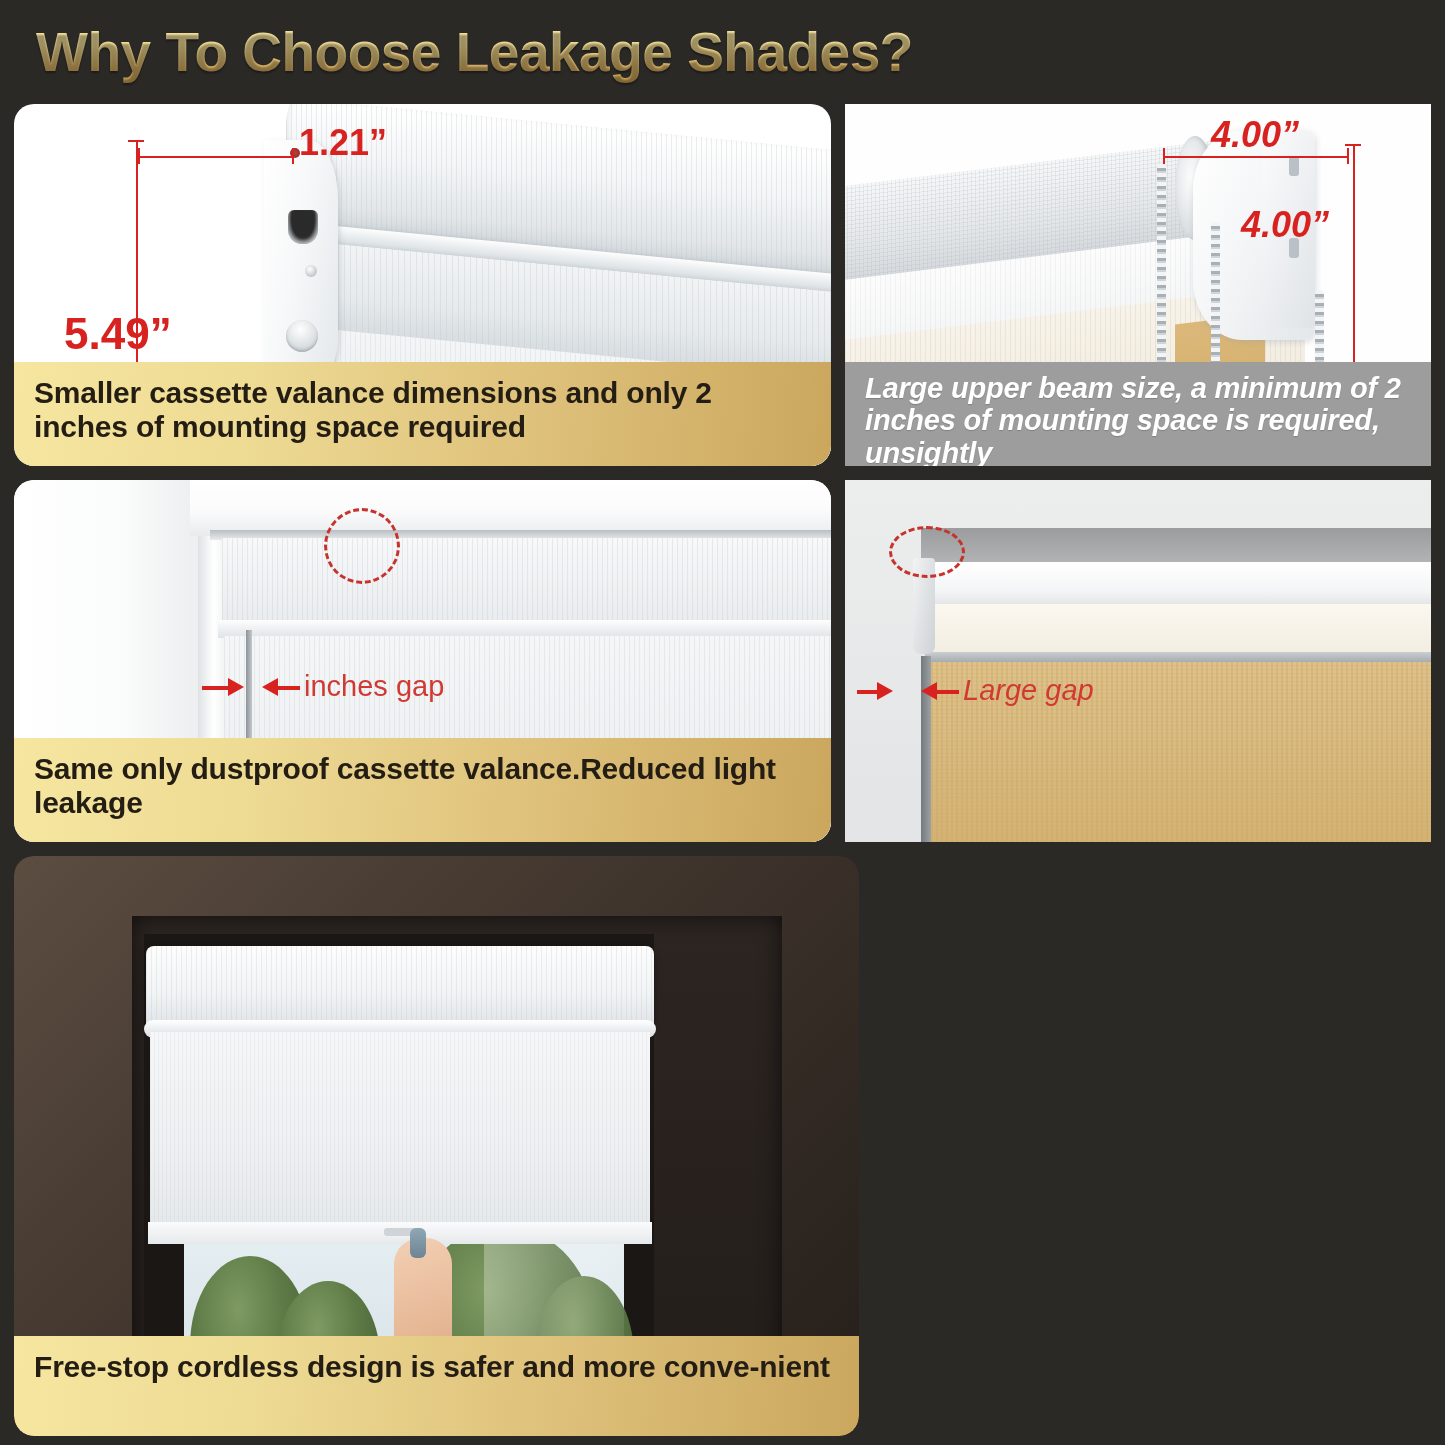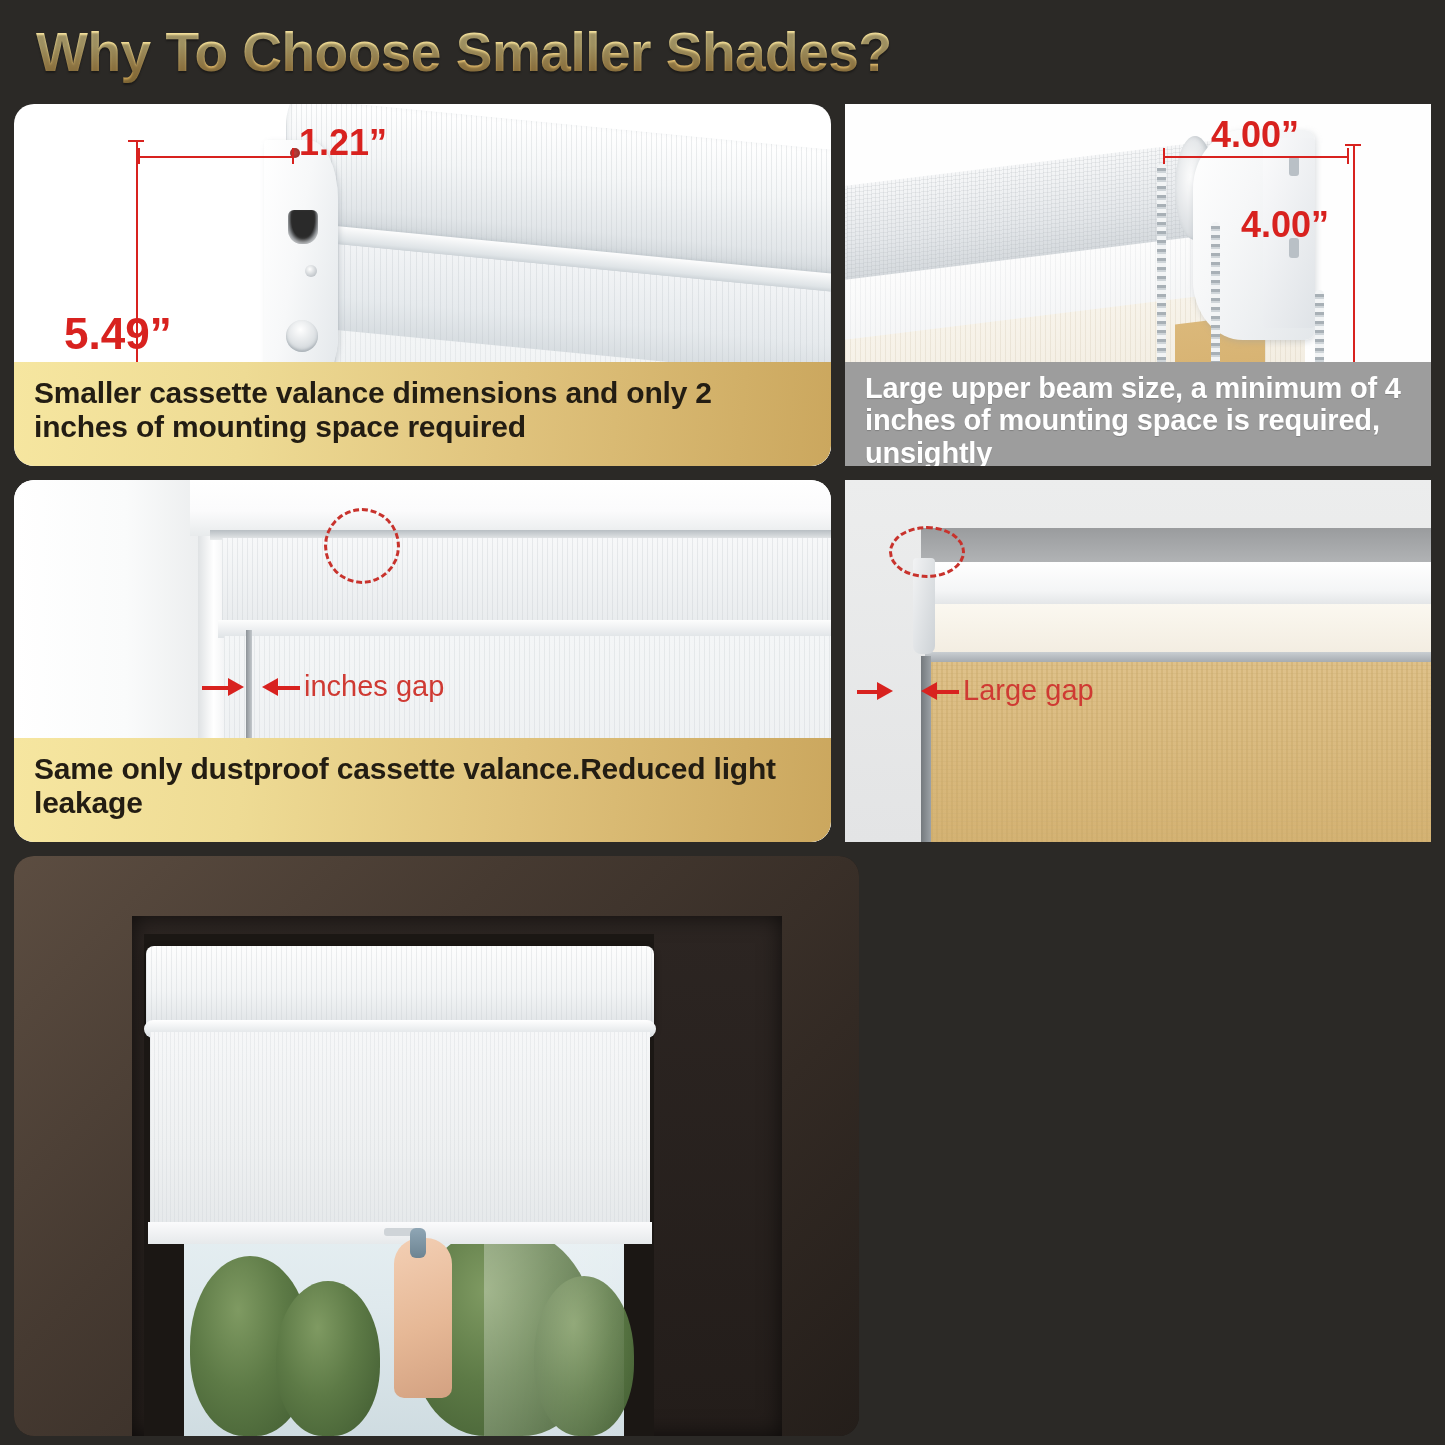--- a/index.html
+++ b/index.html
@@ -437,7 +437,7 @@
 <body>
 
 <div class="title-bar">
-  <div class="title">Why To Choose Smaller Shades?</div>
+  <div class="title">Why To Choose Leakage Shades?</div>
 </div>
 
 <div class="grid">

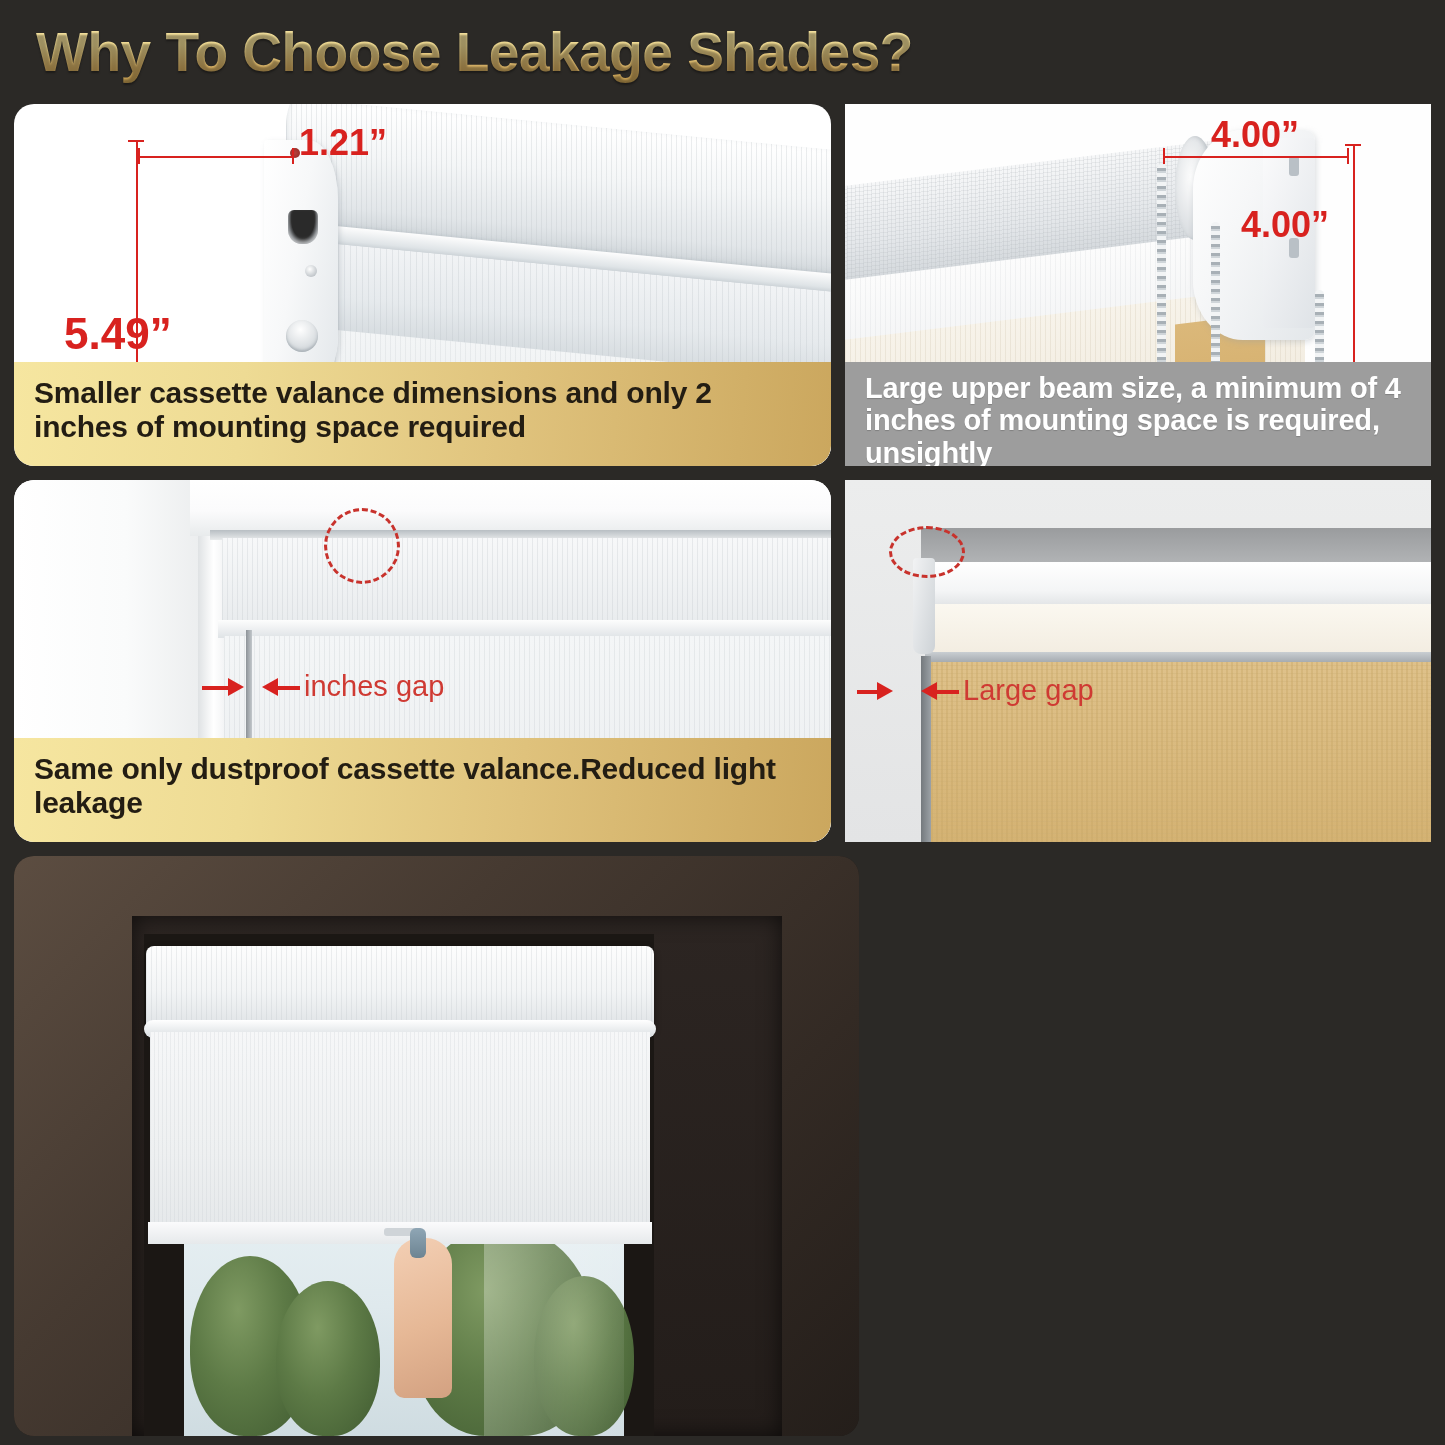--- a/index.html
+++ b/index.html
@@ -45,7 +45,7 @@
   .row-3 .panel { height: 580px; }
 
   .panel-left  { width: 845px; position: relative; overflow: hidden; border-radius: 20px; }
-  .panel-right { width: 606px; position: relative; overflow: hidden; }
+  .panel-right { width: 606px; position: relative; overflow: hidden; font-style: italic; }
 
   .panel-media { position: absolute; inset: 0; }
 

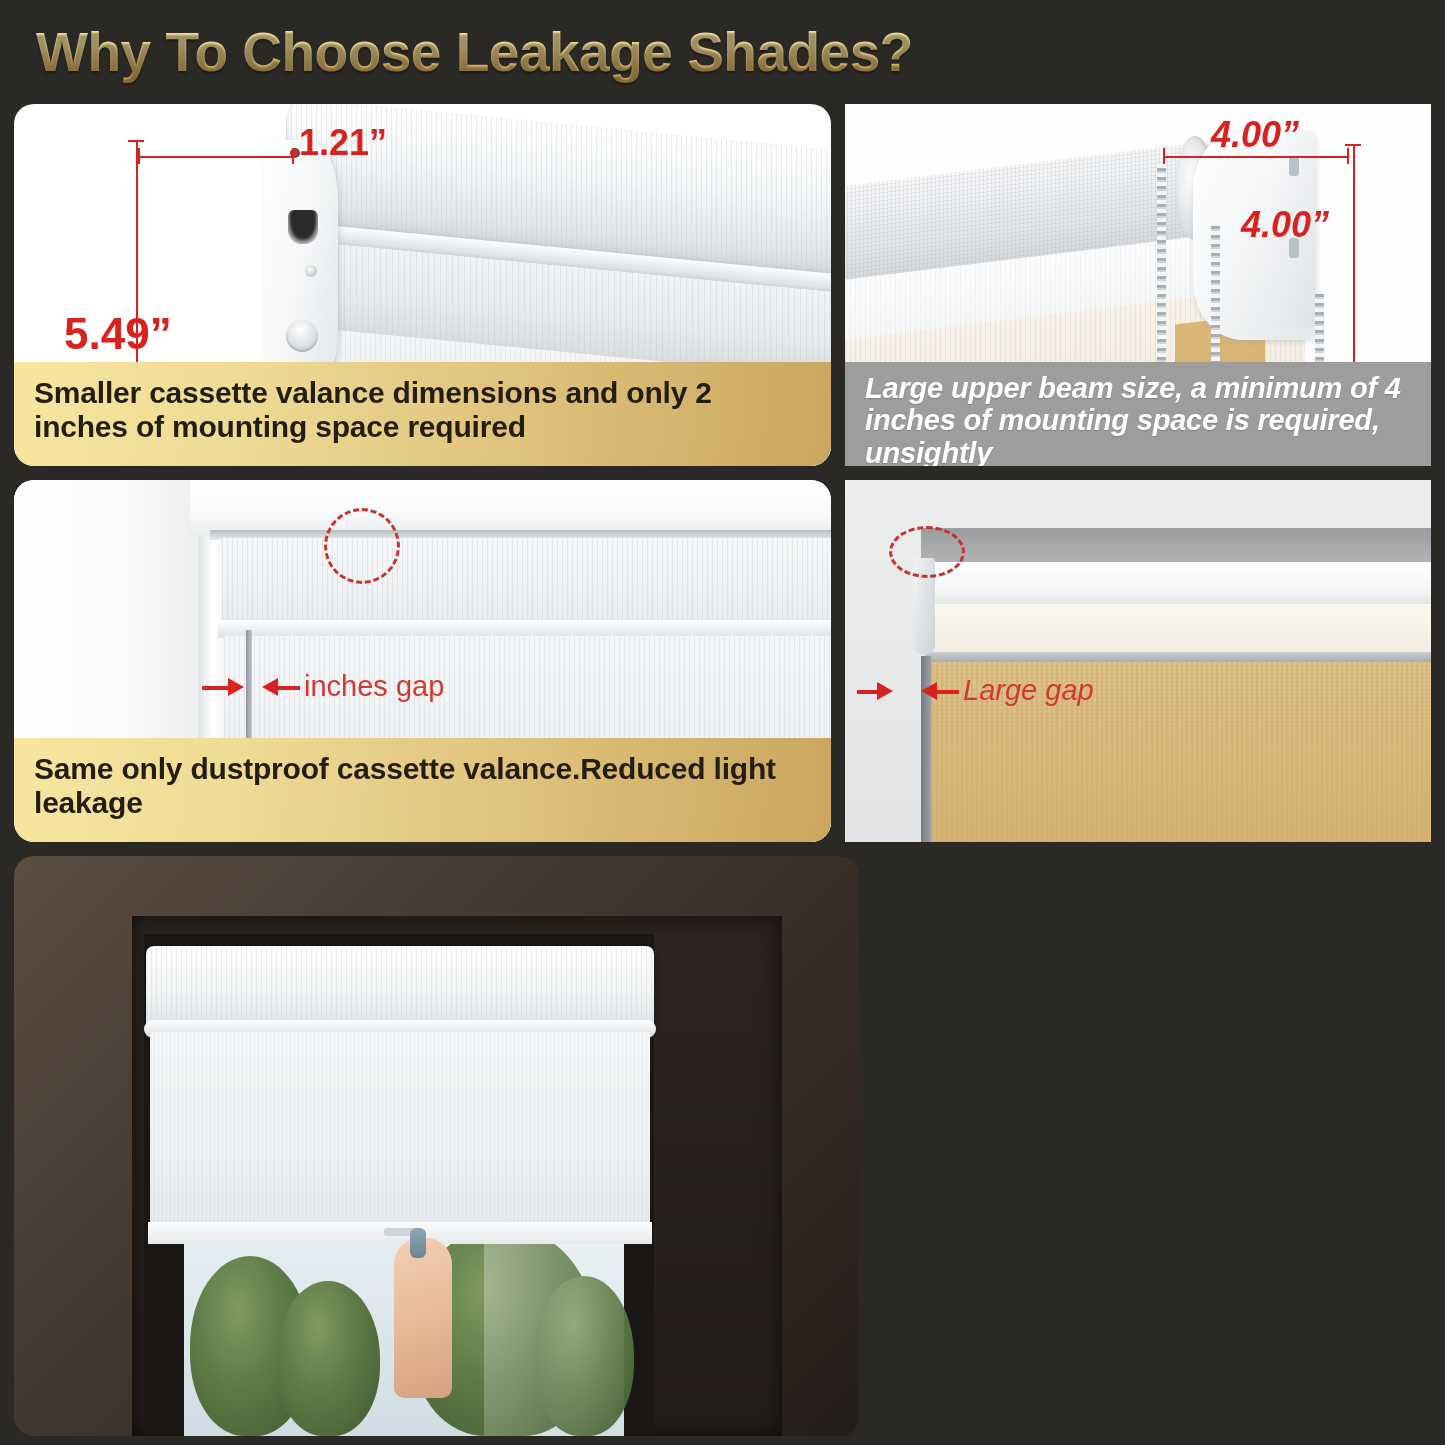--- a/index.html
+++ b/index.html
@@ -505,7 +505,7 @@
         <div class="dim" style="left:396px; top:100px; font-size:36px;">4.00”</div>
       </div>
 
-      <div class="cap cap-gray">Large upper beam size, a minimum of 4 inches of mounting space is required, unsightly</div>
+      <div class="cap cap-gray">Large upper beam size, a minimum of 2 inches of mounting space is required, unsightly</div>
     </div>
   </div>
 

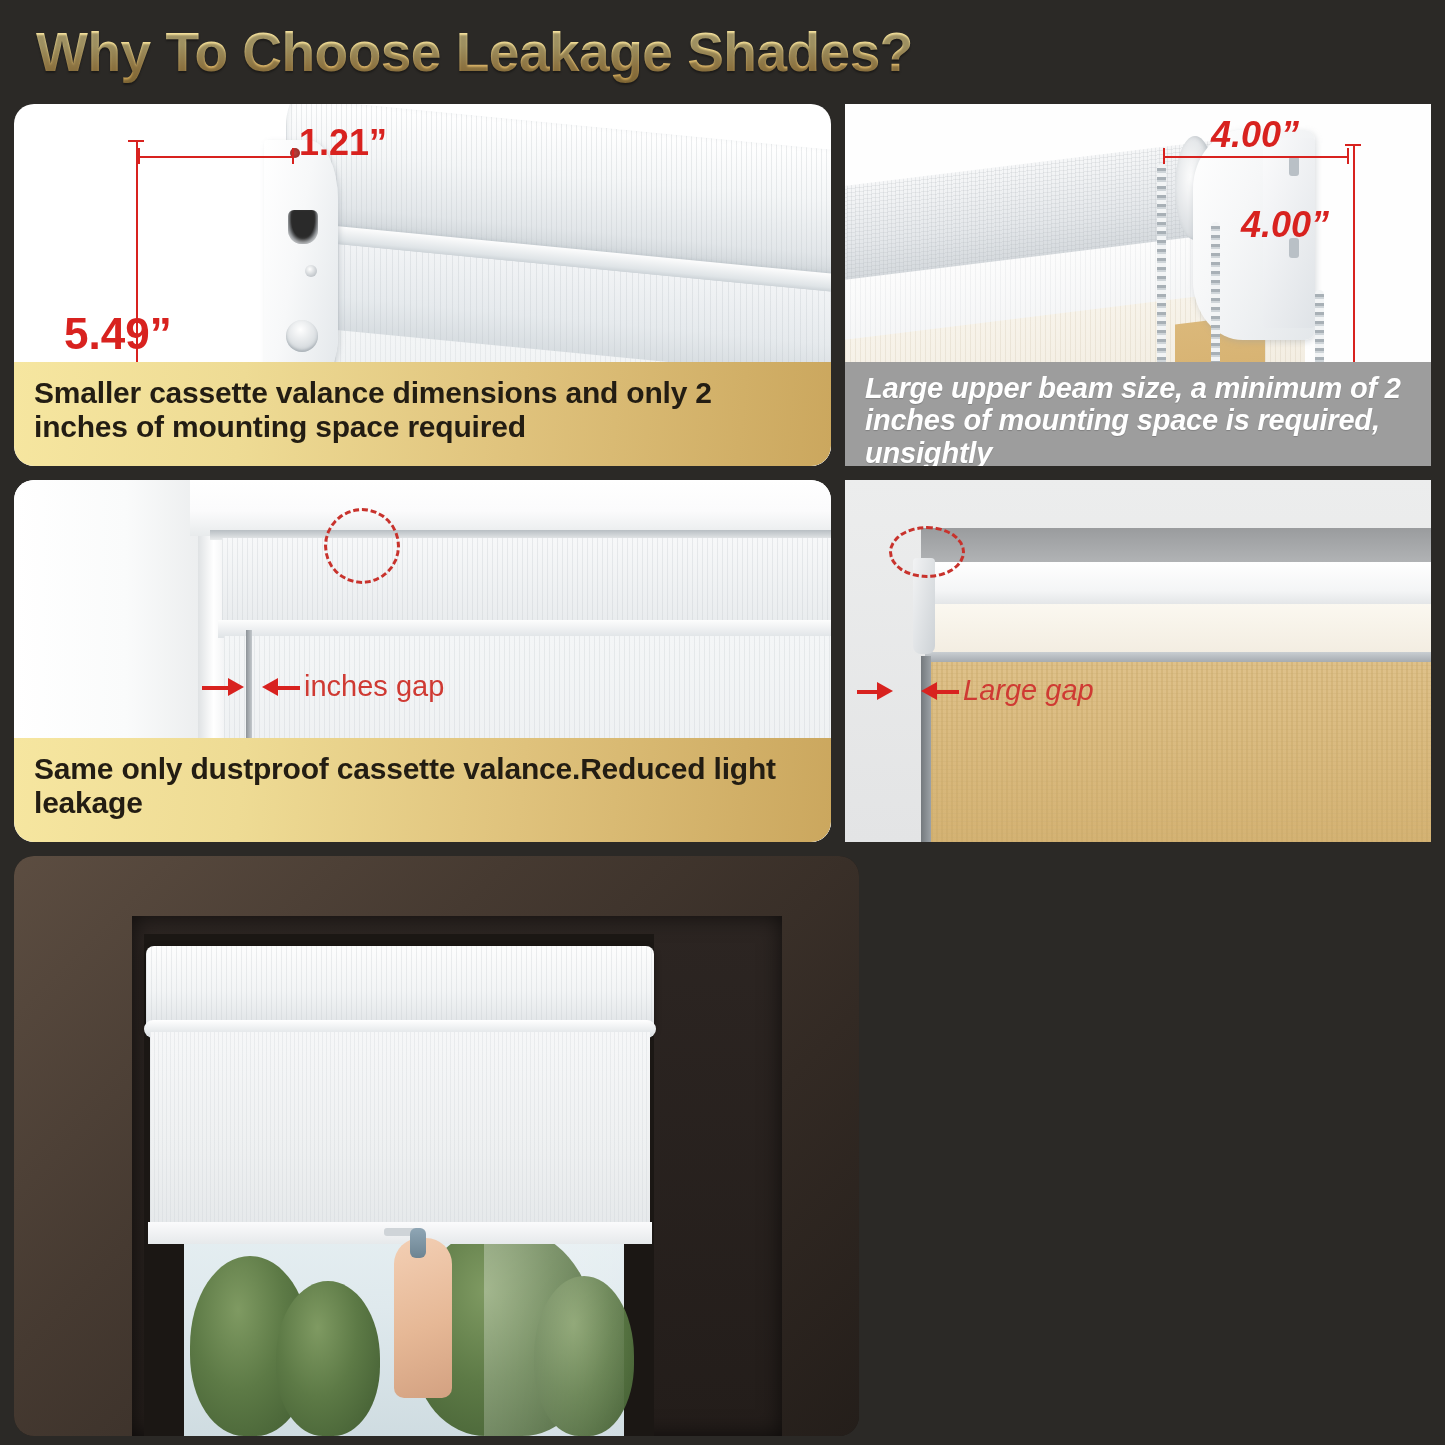--- a/index.html
+++ b/index.html
@@ -580,6 +580,7 @@
         <div class="finger"></div>
       </div>
 
+      <div class="cap cap-gold">Free-stop cordless design is safer and more conve-nient</div>
     </div>
 
   </div>

